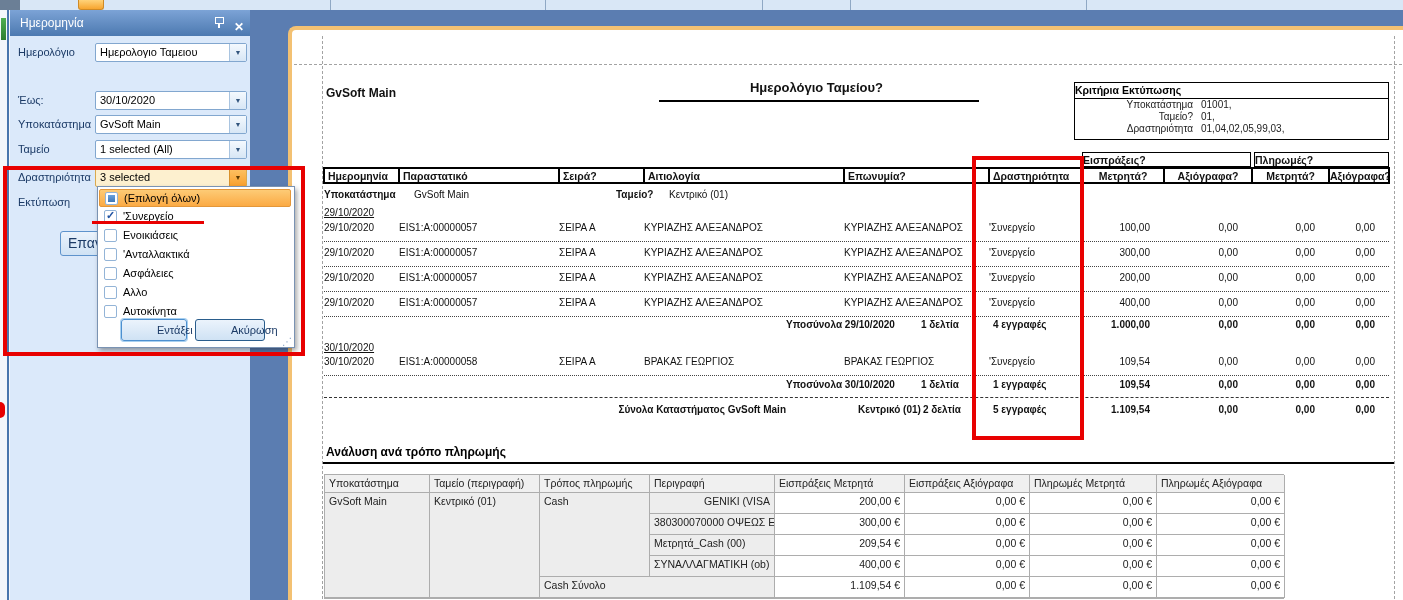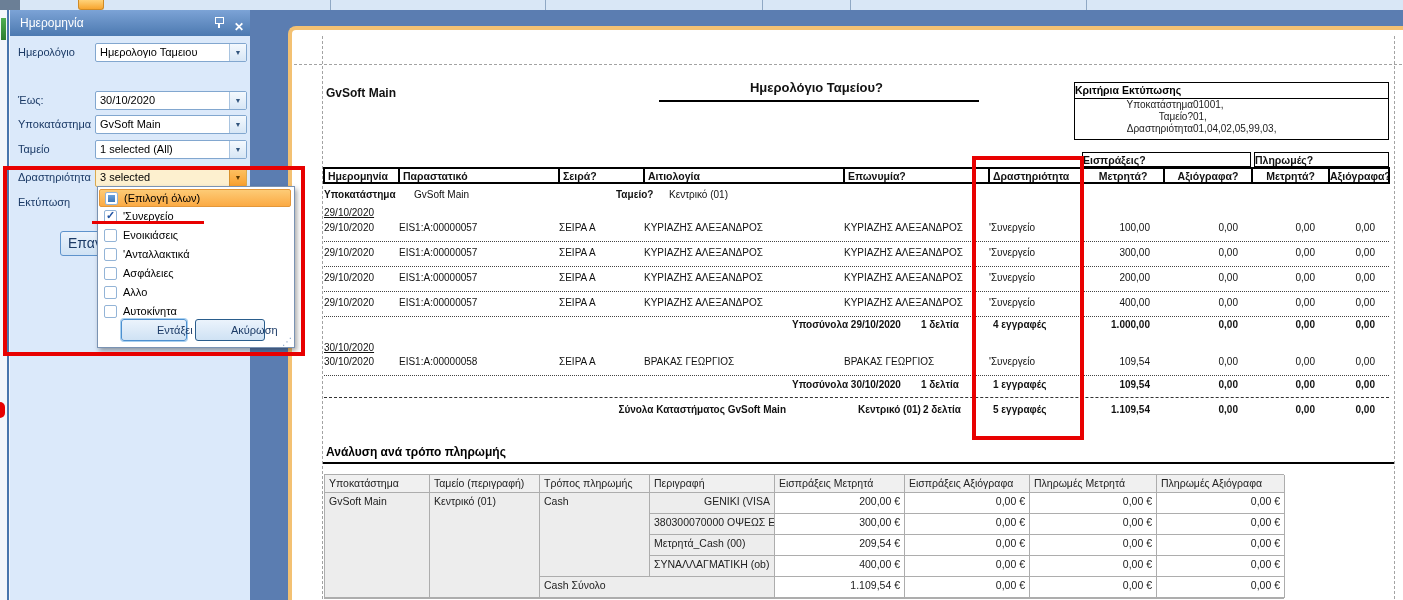--- a/index.html
+++ b/index.html
@@ -32,7 +32,7 @@
   .criteria .chead{height:15px;line-height:15px;font-weight:bold;font-size:10.5px;border-bottom:1.5px solid #000;color:#000;}
   .crow{display:flex;line-height:12px;}
   .crow .cl{width:118px;text-align:right;}
-  .crow .cv{margin-left:0;}
+  .crow .cv{margin-left:8px;}
   
   .jtable{position:absolute;left:32px;top:122px;width:1065px;font-size:10px;color:#111;}
   .jgrid{display:grid;grid-template-columns:75px 160px 85px 200px 145px 93px 82px 88px 77px 60px;}

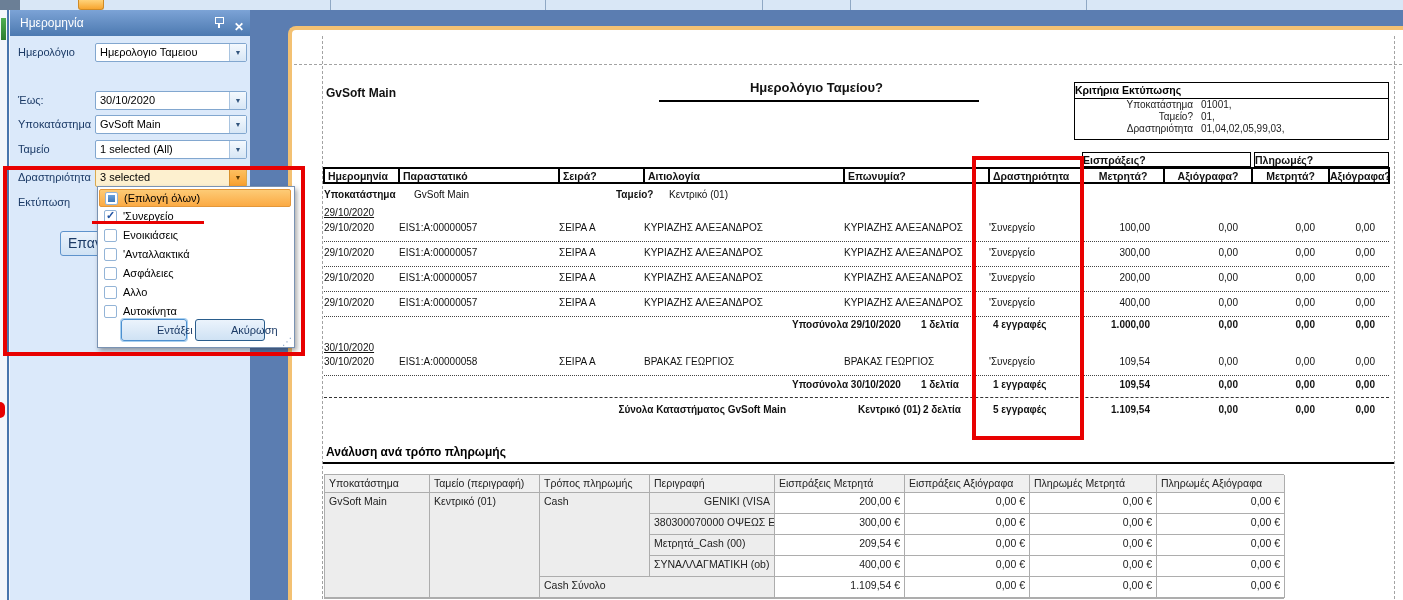--- a/index.html
+++ b/index.html
@@ -48,7 +48,7 @@
   .jdata{height:19px;border-bottom:1px dotted #444;}
   .jbold{font-weight:bold;}
   .dateg{text-decoration:underline;}
-  .flexend{display:flex;justify-content:flex-end;gap:20px;padding-right:30px;box-sizing:border-box;}
+  .flexend{display:flex;justify-content:flex-end;gap:26px;padding-right:30px;box-sizing:border-box;}
   .flexbet{display:flex;justify-content:space-between;padding-left:14px;padding-right:28px;box-sizing:border-box;}
   .jdash{position:absolute;left:0;width:1065px;border-top:1.5px dashed #333;}
   

